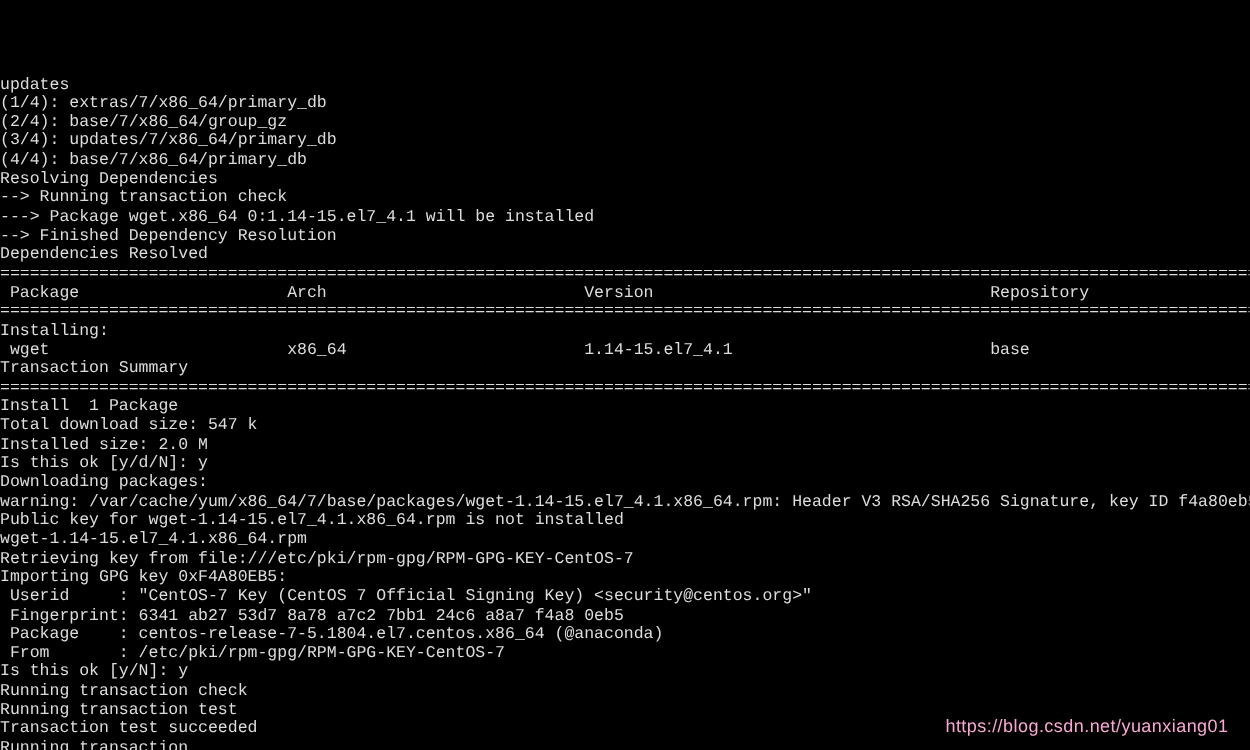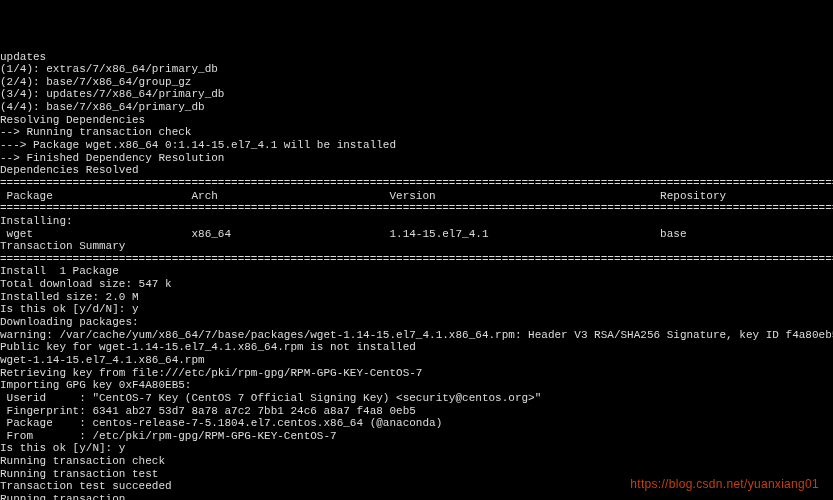--- a/index.html
+++ b/index.html
@@ -20,7 +20,7 @@
       position: absolute;
       bottom: 8px;
       right: 14px;
-      color: #c2410c;
+      color: #f9a8d4;
       font-family: Arial, sans-serif;
       font-size: 12px;
       letter-spacing: 0.3px;

